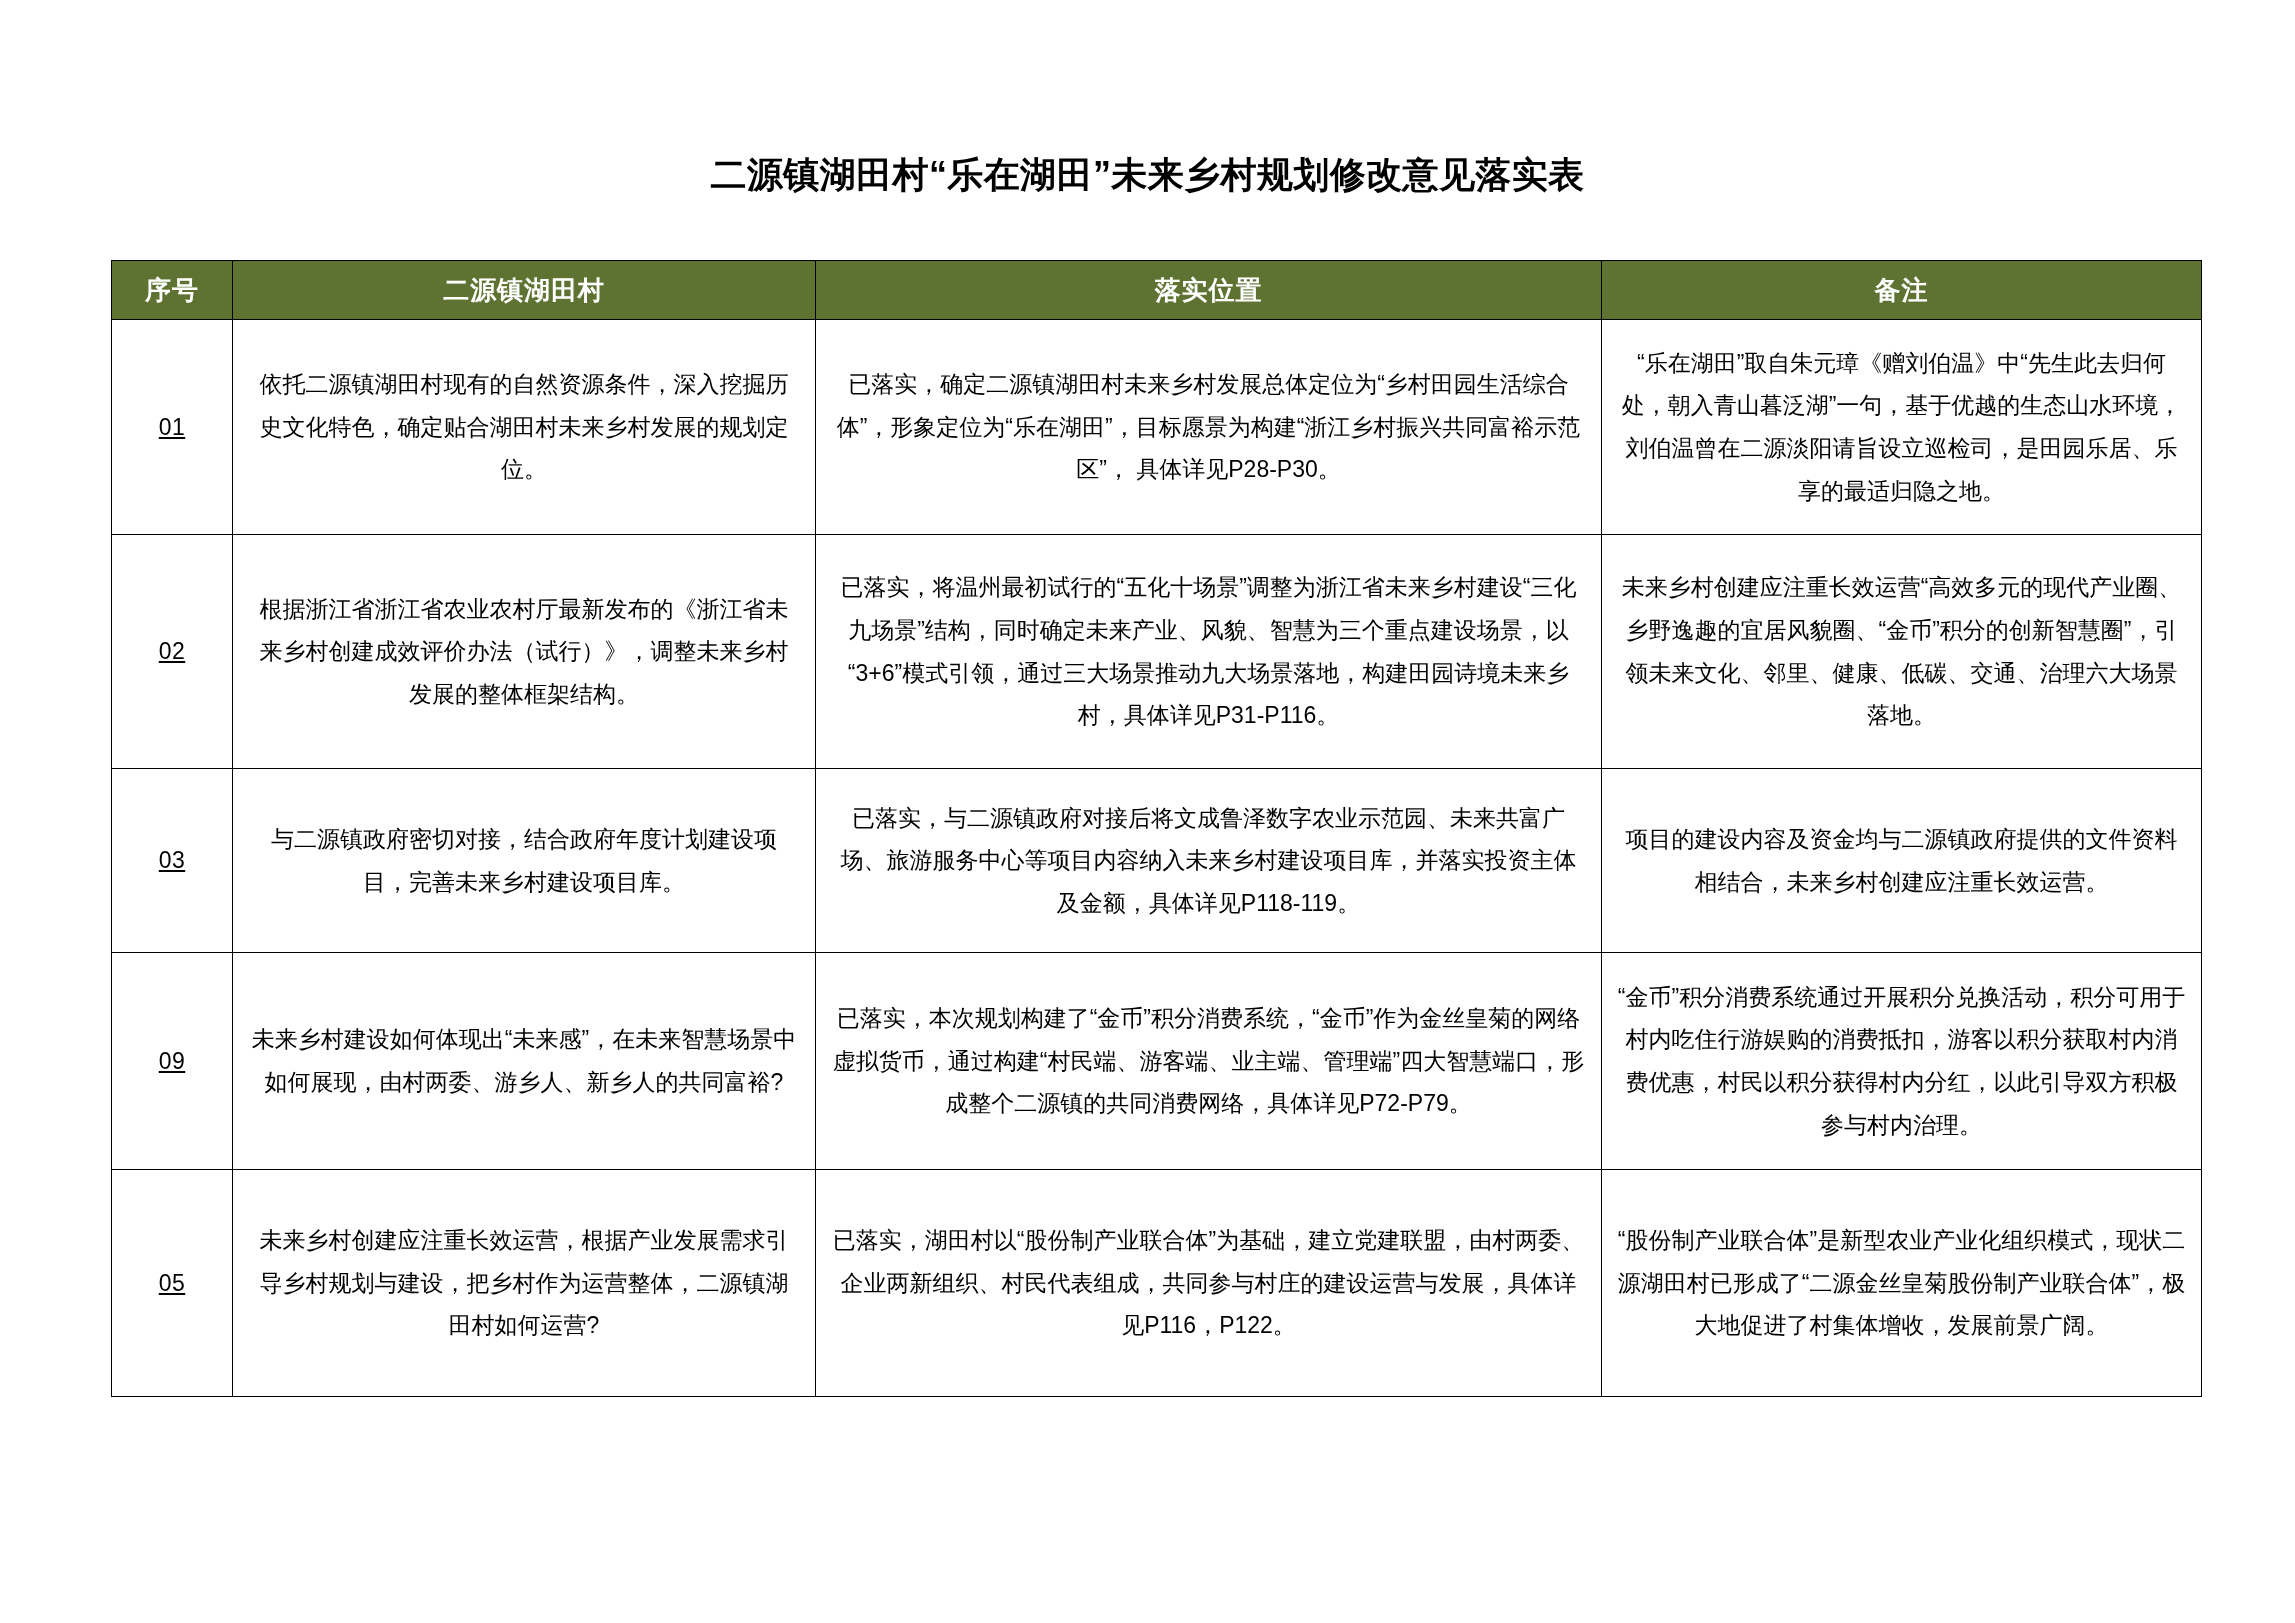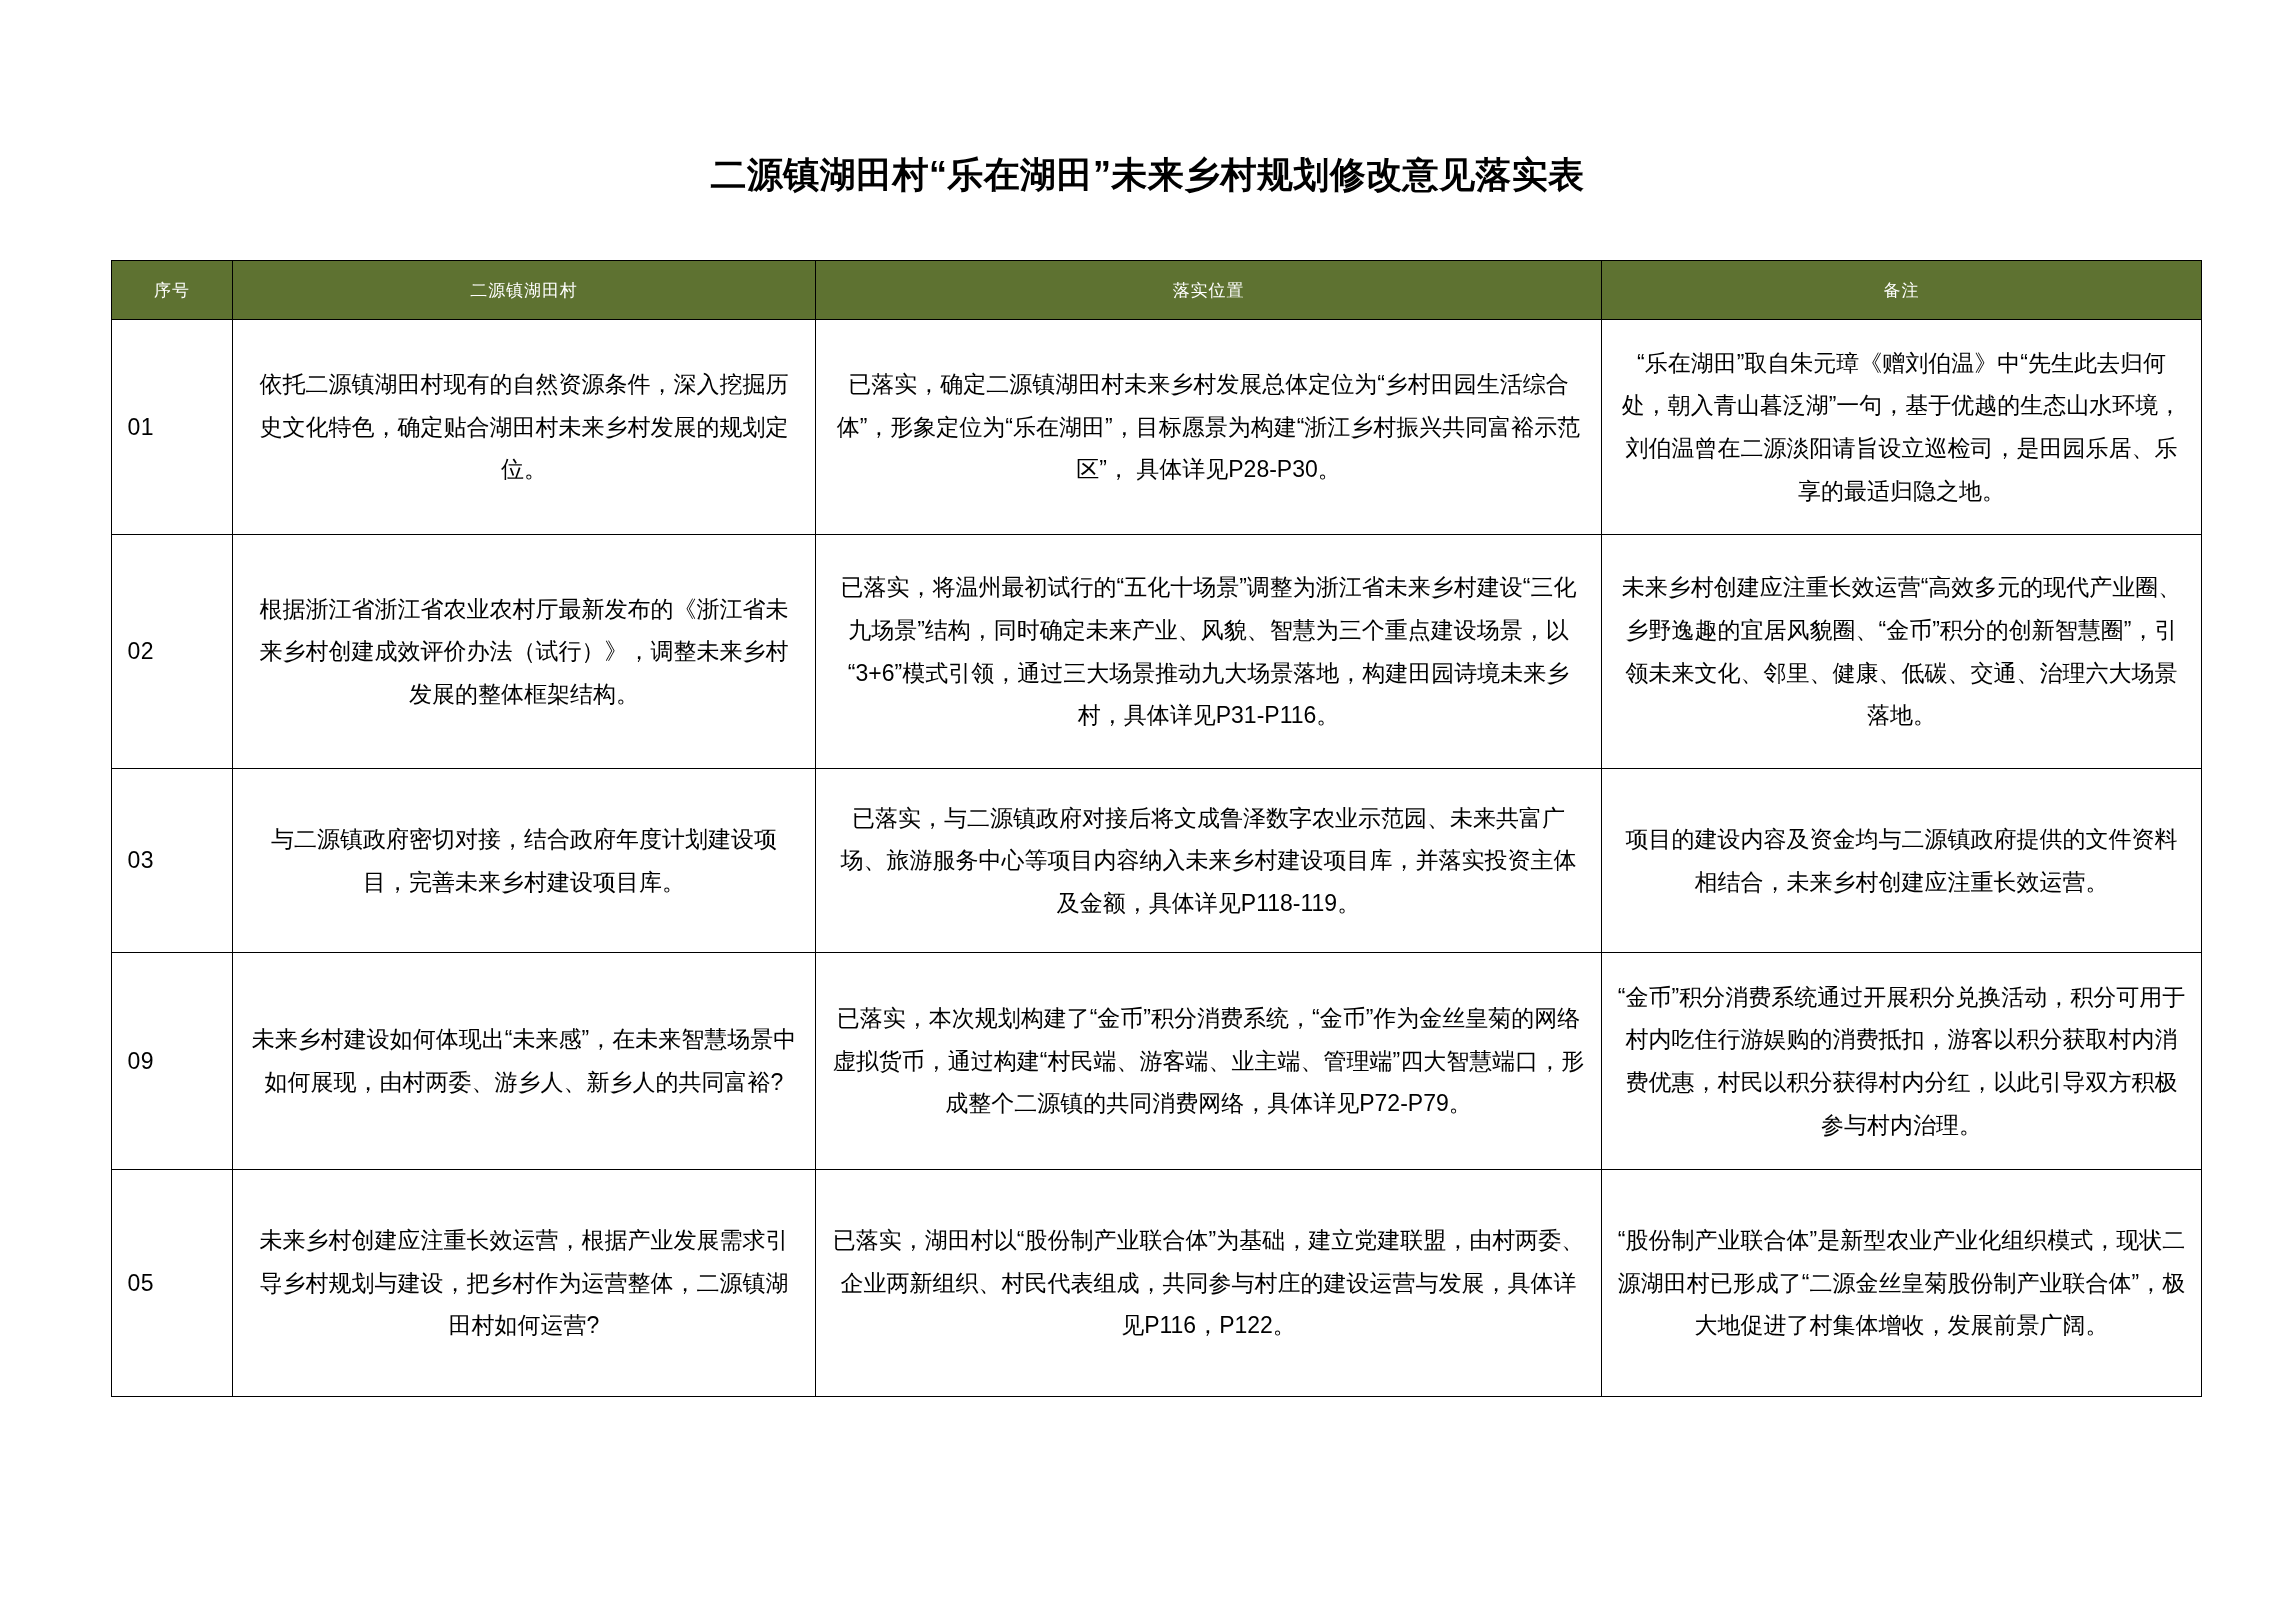--- a/index.html
+++ b/index.html
@@ -65,8 +65,8 @@
   table.main-table thead th {
     background: #5E7231;
     color: #ffffff;
-    font-size: 17px;
-    font-weight: normal;
+    font-size: 26px;
+    font-weight: bold;
     text-align: center;
     height: 59px;
     padding: 5px 7px;

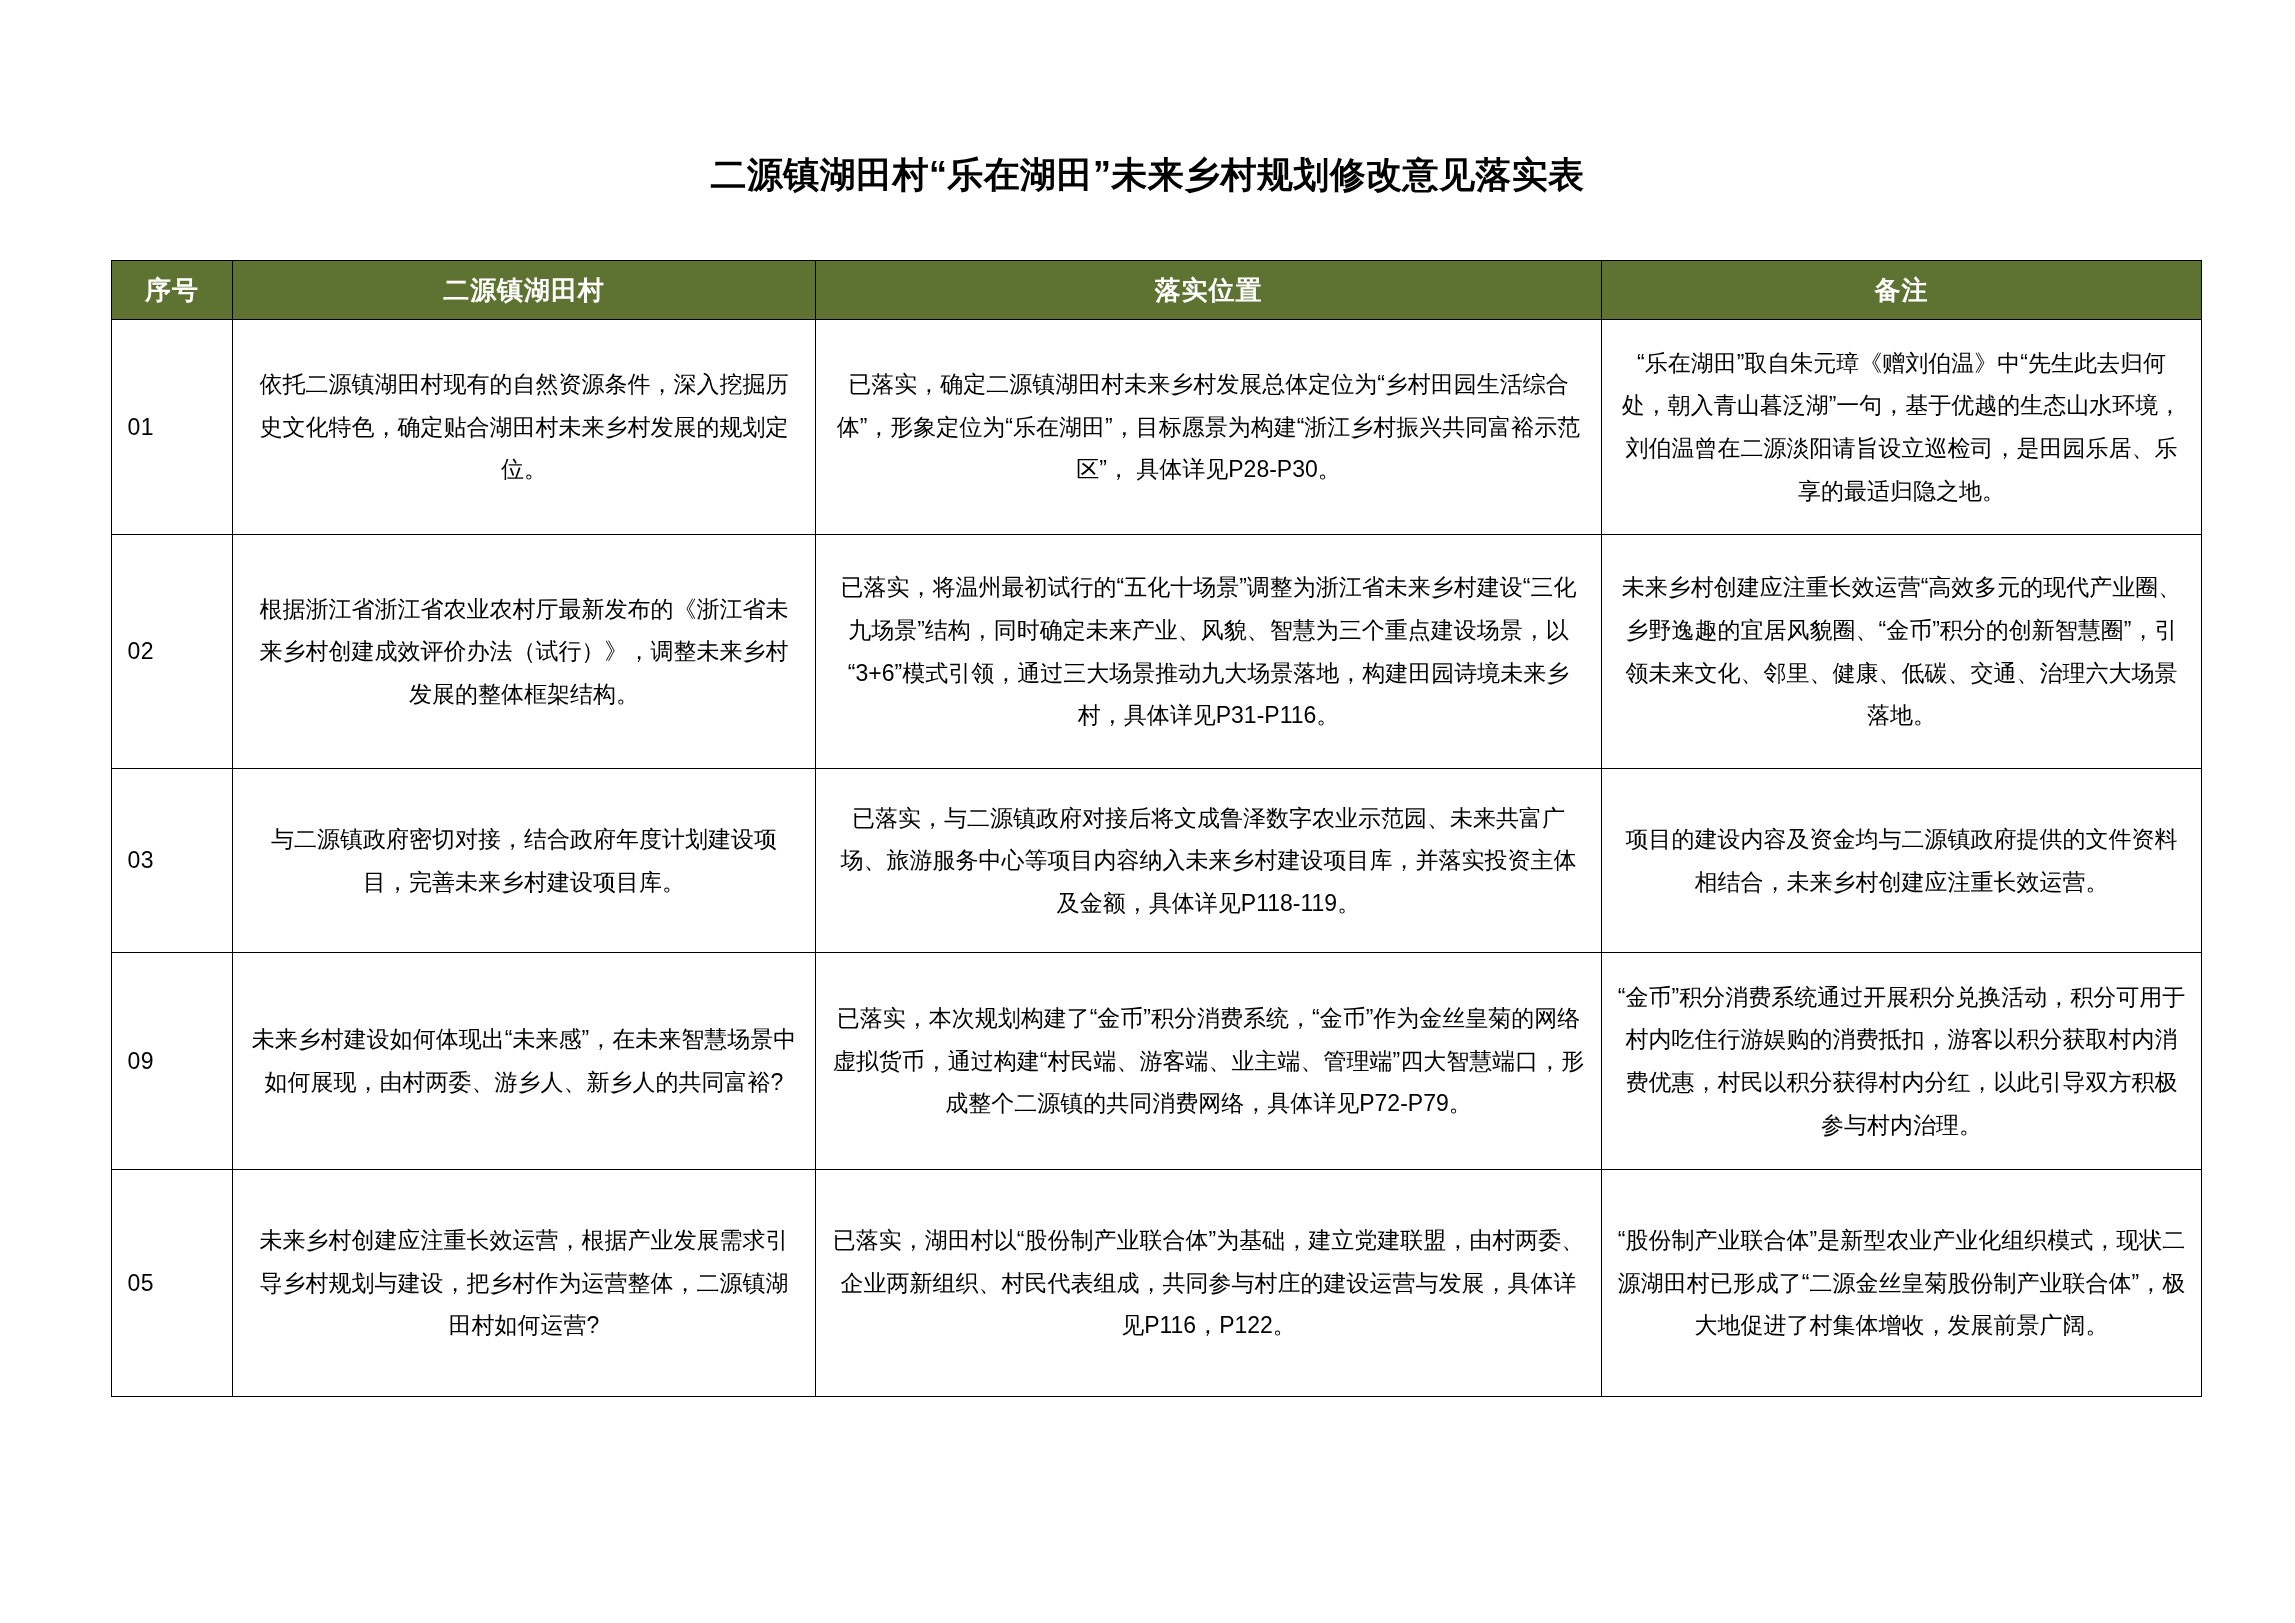--- a/index.html
+++ b/index.html
@@ -82,9 +82,10 @@
   }
 
   td.cell-no {
-    text-align: left;
+    text-align: center;
     font-size: 23.4px;
     letter-spacing: 0.4px;
+    text-decoration: underline;
   }
 
   td.cell-text {

